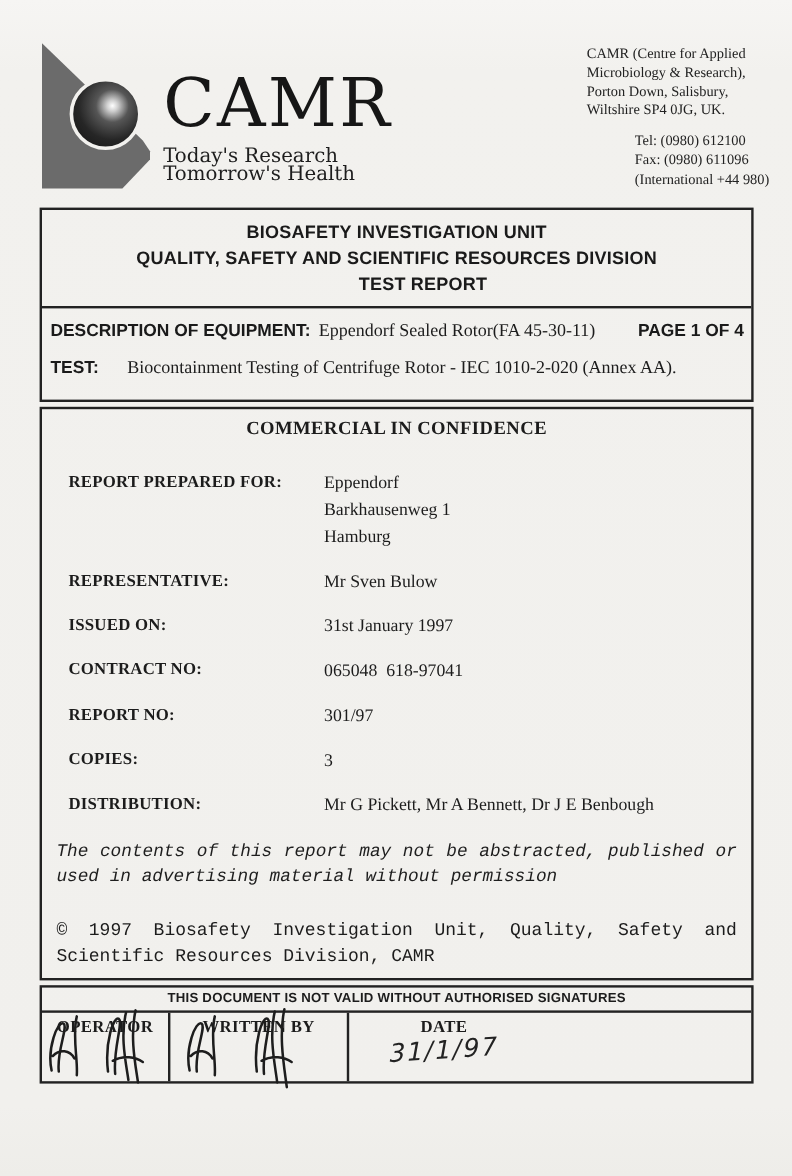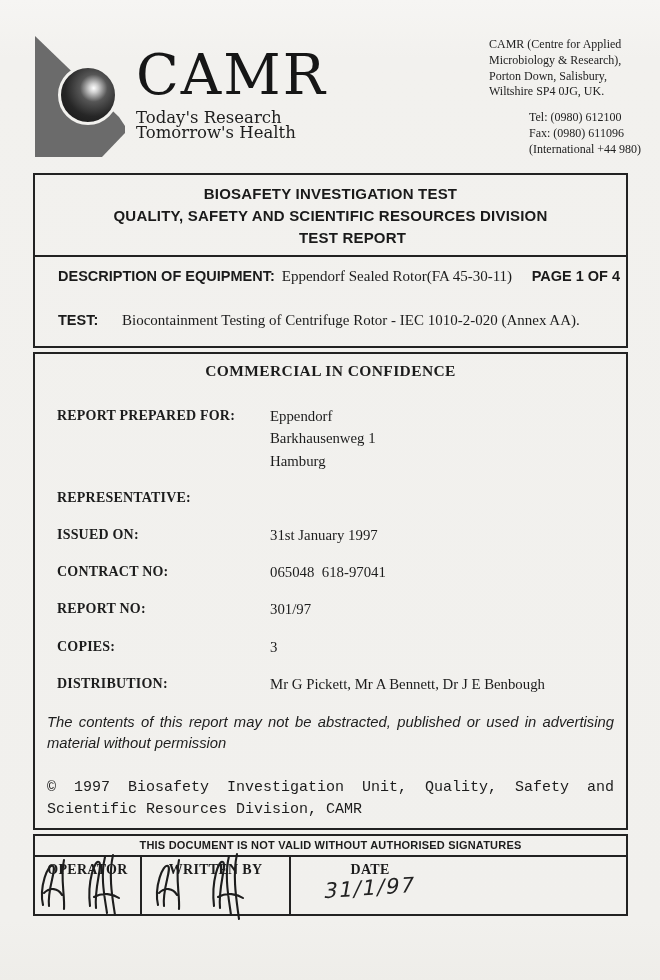--- a/index.html
+++ b/index.html
@@ -22,7 +22,7 @@
   }
   .logo svg { width: 100%; height: 100%; display: block; }
 
-  .brand { position: absolute; left: 136px; top: 44px; width: 140px; text-align: center; }
+  .brand { position: absolute; left: 136px; top: 56px; width: 140px; text-align: center; }
   .brand-name {
     font-family: "DejaVu Serif", serif;
     font-size: 56px; line-height: 62px; letter-spacing: 2px;

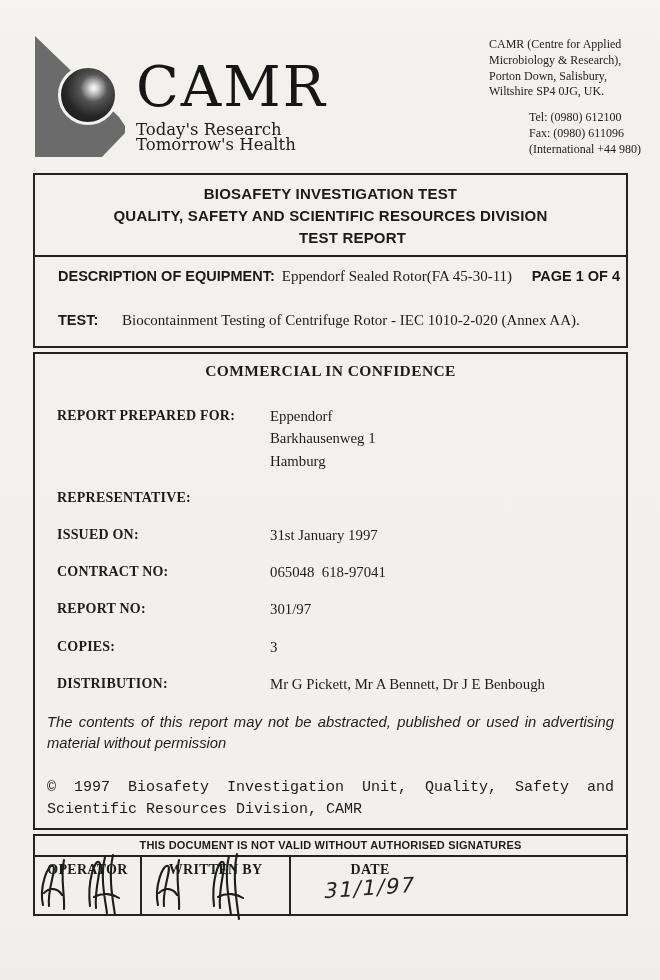--- a/index.html
+++ b/index.html
@@ -173,7 +173,7 @@
 
     <div class="frame box-a">
       <div class="box-a-head">
-        <div class="h-line">BIOSAFETY INVESTIGATION TEST</div>
+        <div class="h-line">BIOSAFETY INVESTIGATION UNIT</div>
         <div class="h-line">QUALITY, SAFETY AND SCIENTIFIC RESOURCES DIVISION</div>
         <div class="h-line h-doctype">TEST REPORT</div>
       </div>

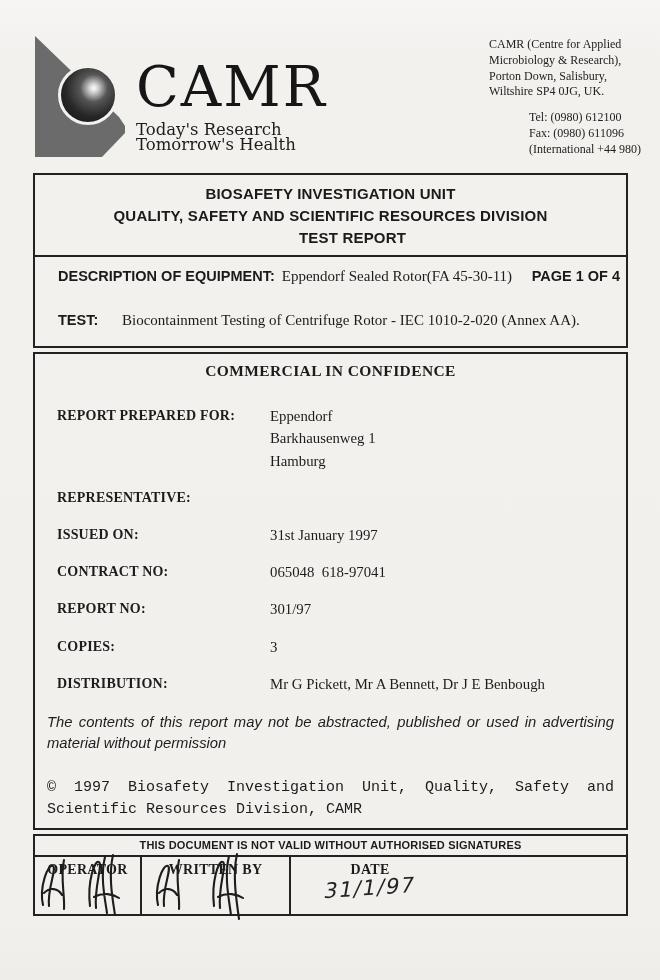--- a/index.html
+++ b/index.html
@@ -57,7 +57,7 @@
   .h-line + .h-line { margin-top: 5px; }
   .h-doctype { margin-top: 29px; padding-left: 44px; }
 
-  .box-a-body { padding: 11px 6px 17px 23px; }
+  .box-a-body { padding: 11px 6px 17px 7px; }
   .desc-row { display: flex; align-items: baseline; white-space: nowrap; }
   .lbl-sans {
     font-family: "Liberation Sans", sans-serif;

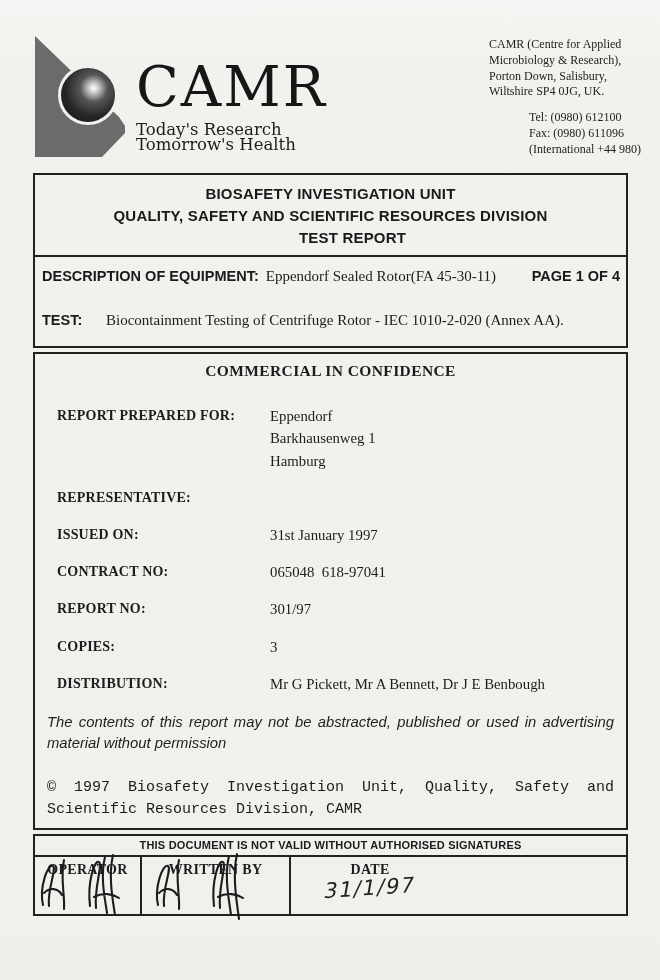--- a/index.html
+++ b/index.html
@@ -66,7 +66,7 @@
   .val-serif { font-family: "Liberation Serif", serif; font-size: 15px; color: #1c1c1c; }
   .desc-row .val-serif { margin-left: 7px; }
   .page-of { margin-left: auto; }
-  .test-row { display: flex; margin-top: 27px; align-items: baseline; }
+  .test-row { display: flex; margin-top: 14px; align-items: baseline; }
   .test-row .lbl-sans { width: 52px; }
   .test-row .val-serif { margin-left: 12px; }
 

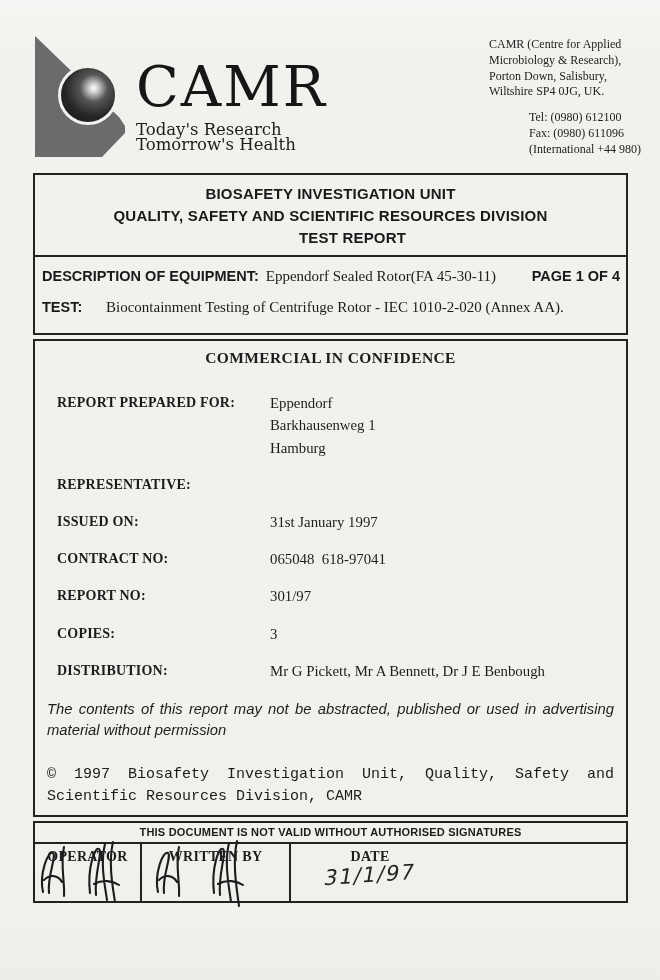--- a/index.html
+++ b/index.html
@@ -200,6 +200,7 @@
         </div>
         <div class="field-row">
           <span class="field-label">REPRESENTATIVE:</span>
+          <span class="field-value">Mr Sven Bulow</span>
         </div>
         <div class="field-row">
           <span class="field-label">ISSUED ON:</span>

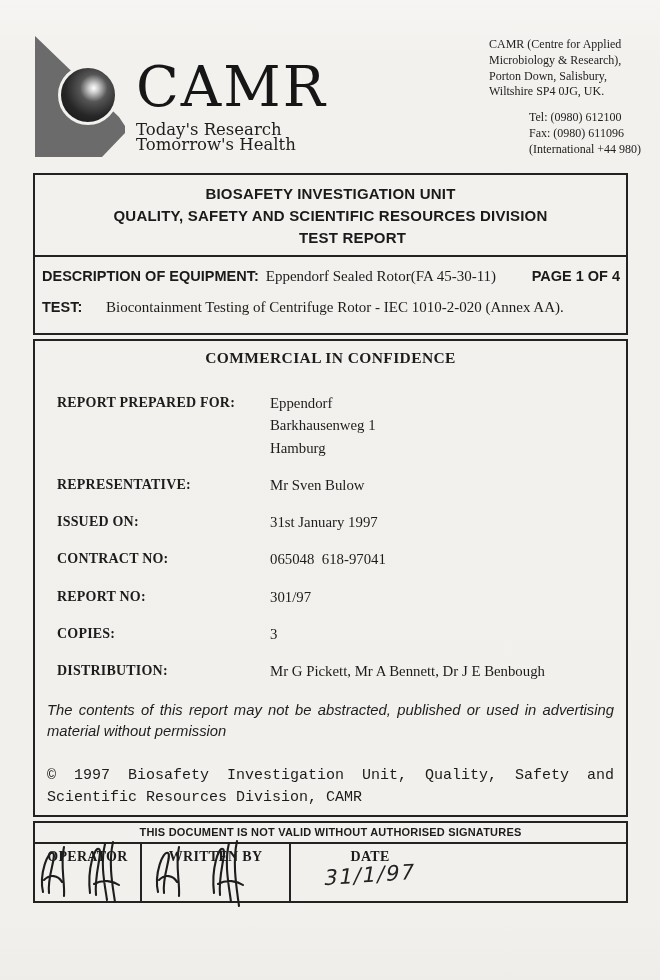--- a/index.html
+++ b/index.html
@@ -88,7 +88,7 @@
   }
   .restriction {
     margin: 17px 2px 0;
-    font-family: Liberation Sans, sans-serif;
+    font-family: Liberation Mono, monospace;
     font-style: italic; font-size: 14.8px; line-height: 21px;
     text-align: justify; color: #1e1e1e;
   }

